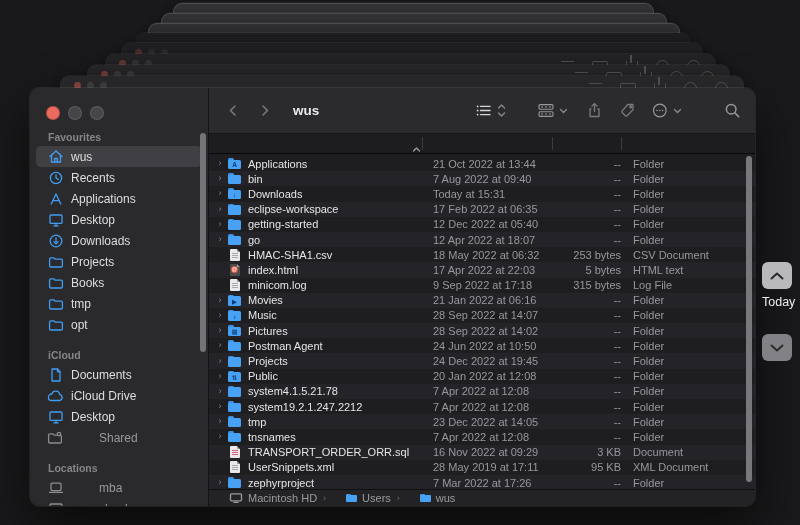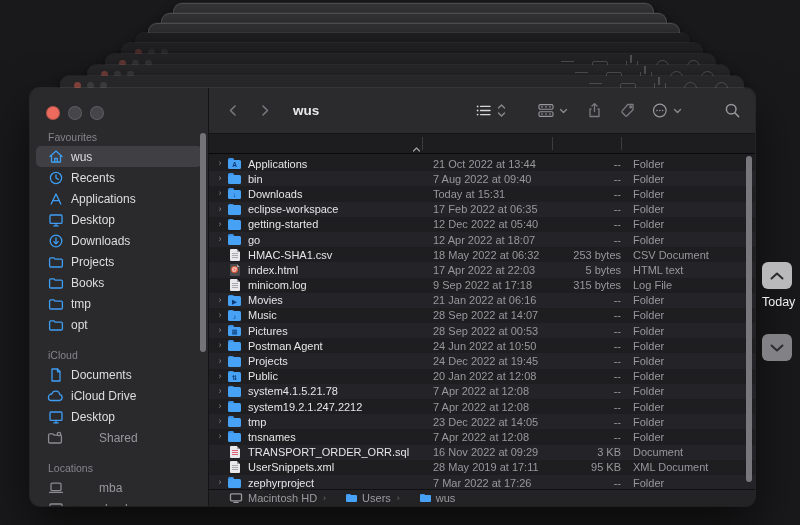--- a/index.html
+++ b/index.html
@@ -35,7 +35,7 @@
   .light{width:12px;height:12px;border-radius:50%;background:#46464a;border:.5px solid rgba(255,255,255,.12);}
   .light.close{background:#ec6a5e;border-color:rgba(0,0,0,.2);}
   .sb-scroll{position:absolute;right:2px;top:45px;width:6px;height:219px;border-radius:3px;background:#747478;}
-  .sb-sec-label{margin:14px 0 3px 18px;font-size:10.5px;font-weight:normal;color:#85858a;}
+  .sb-sec-label{margin:14px 0 3px 18px;font-size:10.5px;font-weight:bold;color:#85858a;}
   .sb-sec-label.first{margin-top:11px;}
   .sb-item{display:flex;align-items:center;height:21px;margin:0 6px;padding-left:11px;border-radius:5px;color:#3f9ef4;}
   .sb-item.sel{background:#404044;}

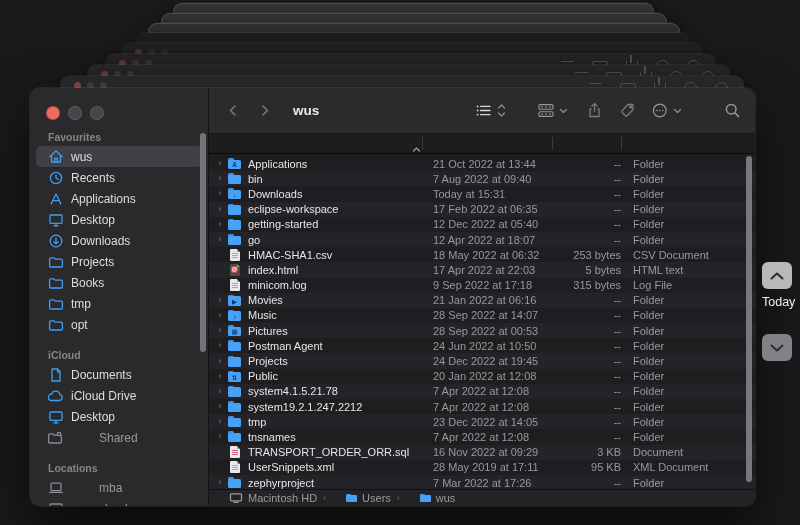--- a/index.html
+++ b/index.html
@@ -579,7 +579,7 @@
               </span>
             </span>
             <span class="fname">Pictures</span>
-            <span class="fdate">28 Sep 2022 at 00:53</span>
+            <span class="fdate">28 Sep 2022 at 14:02</span>
             <span class="fsize">--</span>
             <span class="fkind">Folder</span>
           </div>

